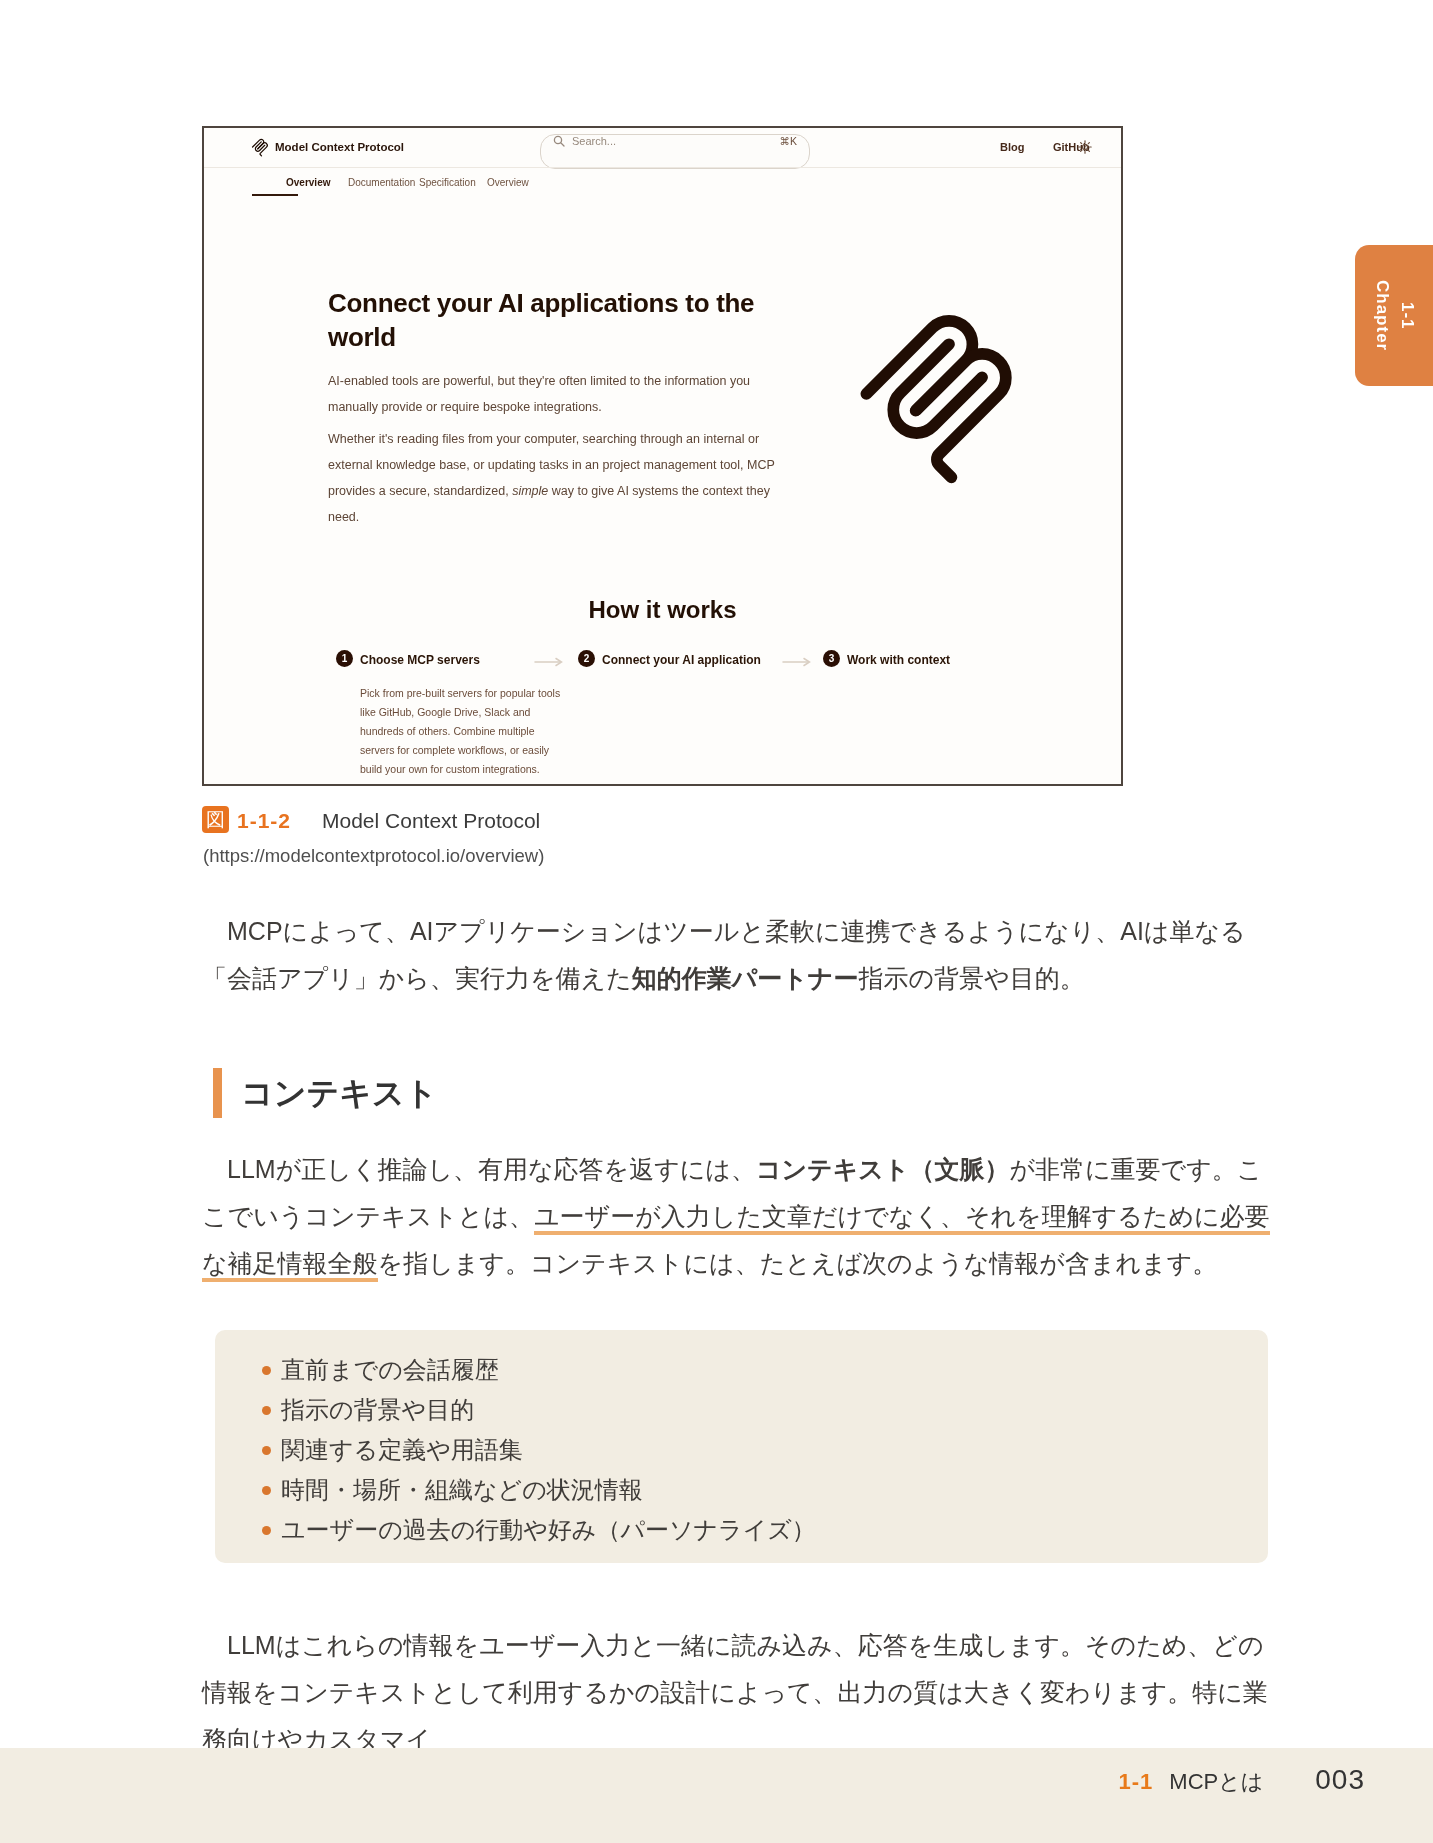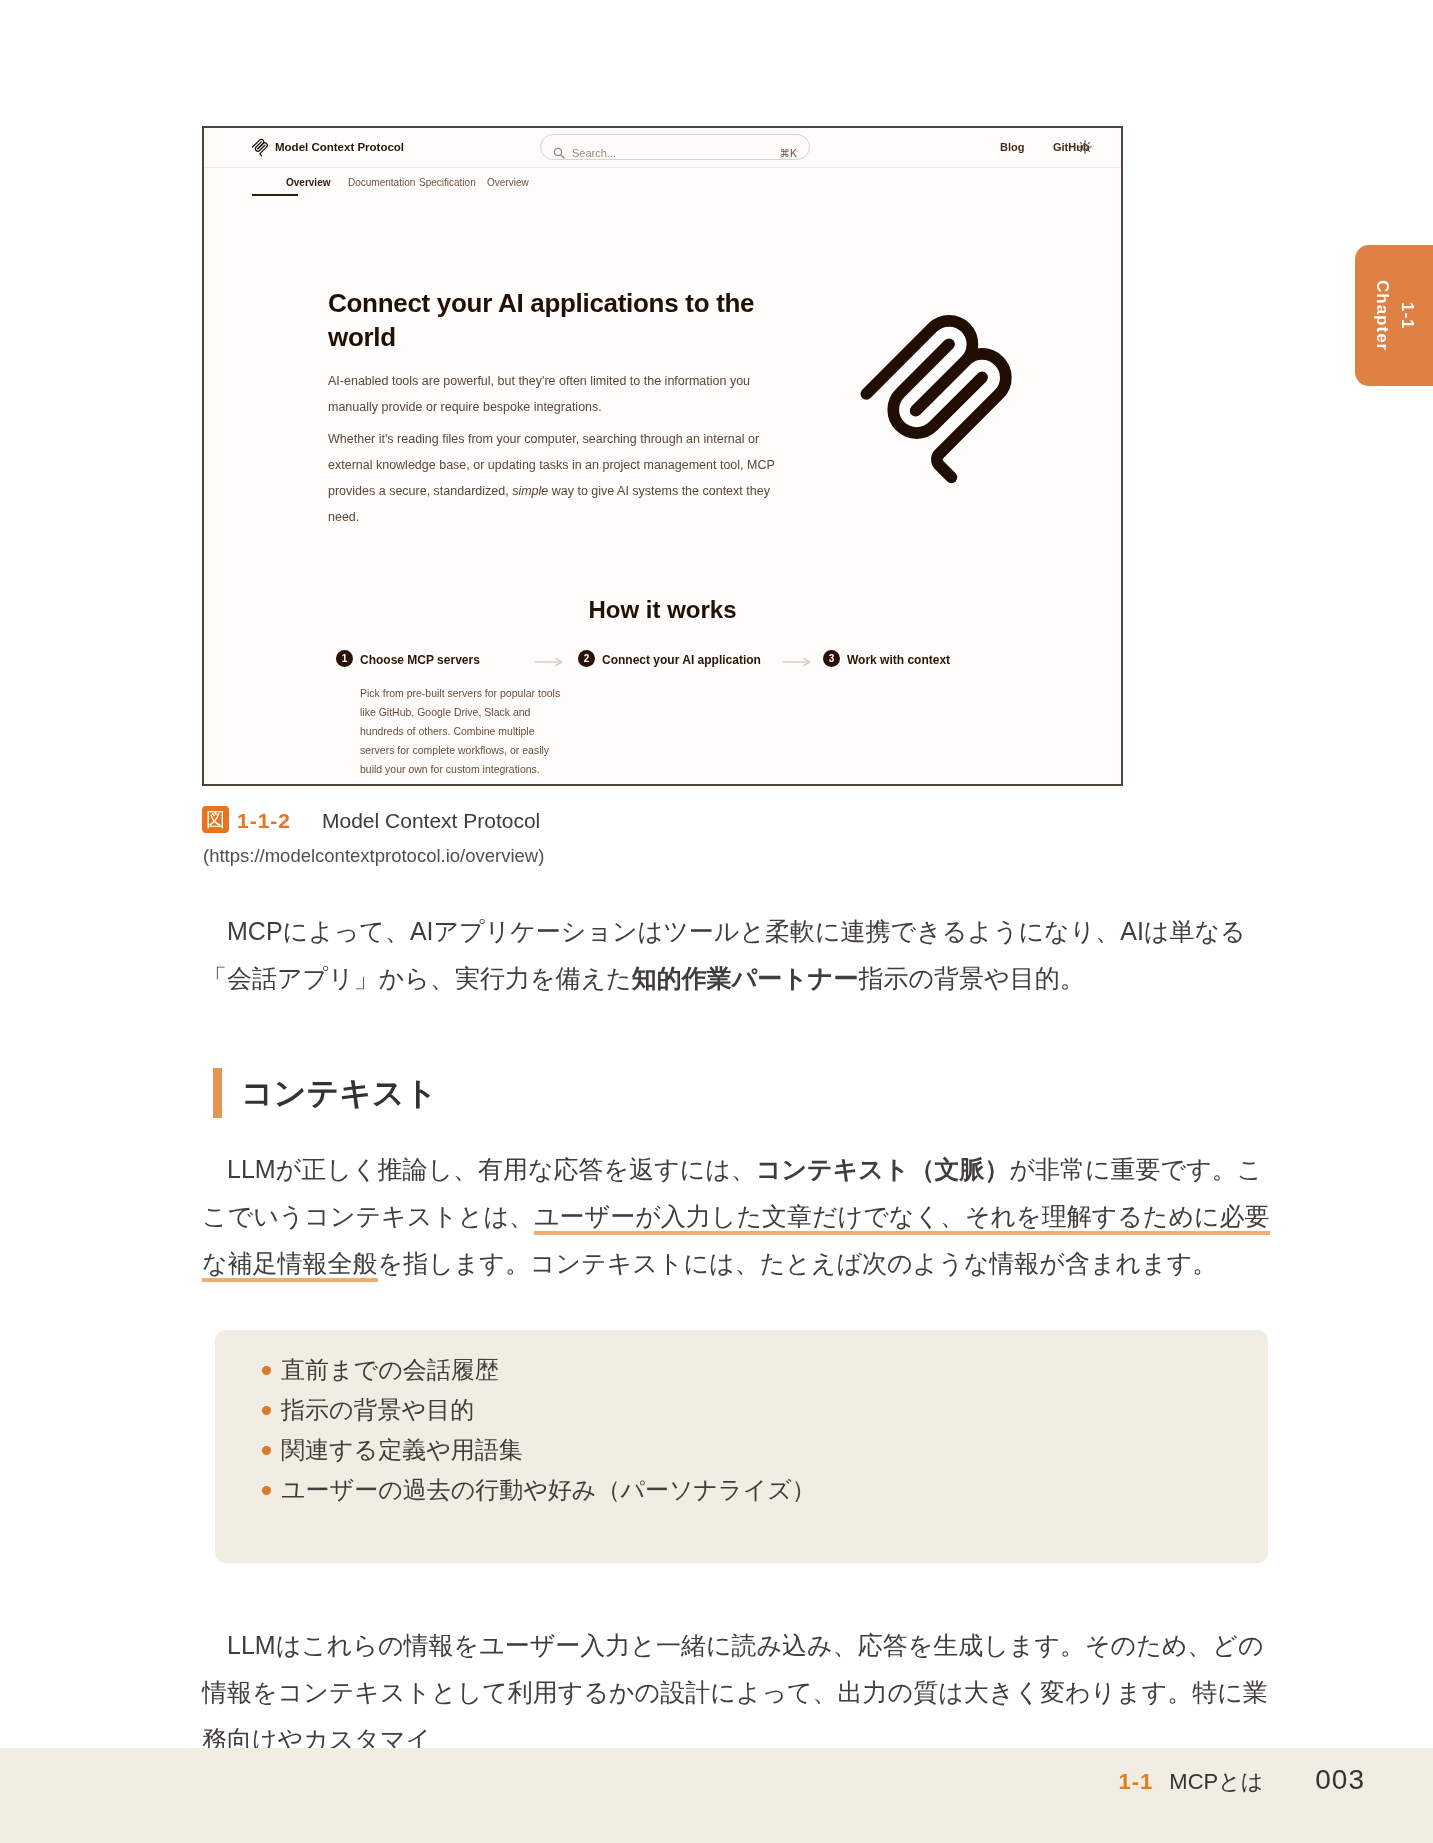--- a/index.html
+++ b/index.html
@@ -29,9 +29,9 @@
   .site-logo-icon { position:absolute; left:46px; top:9px; }
   .site-logo-text { position:absolute; left:71px; top:13px; font-size:11.5px; font-weight:bold; color:#2A150A; }
   .site-search {
-    position:absolute; left:336px; top:6px; width:270px; height:26px;
+    position:absolute; left:336px; top:6px; width:270px; height:35px;
     border:1px solid #DBD4CB; border-radius:15px; background:#FDFCFA;
-    display:flex; align-items:flex-end; padding:0 12px;
+    display:flex; align-items:flex-start; padding:0 12px;
   }
   .site-search .search-glyph { display:flex; margin-right:7px; }
   .site-search .ph { font-size:11px; color:#97897D; flex:1; }

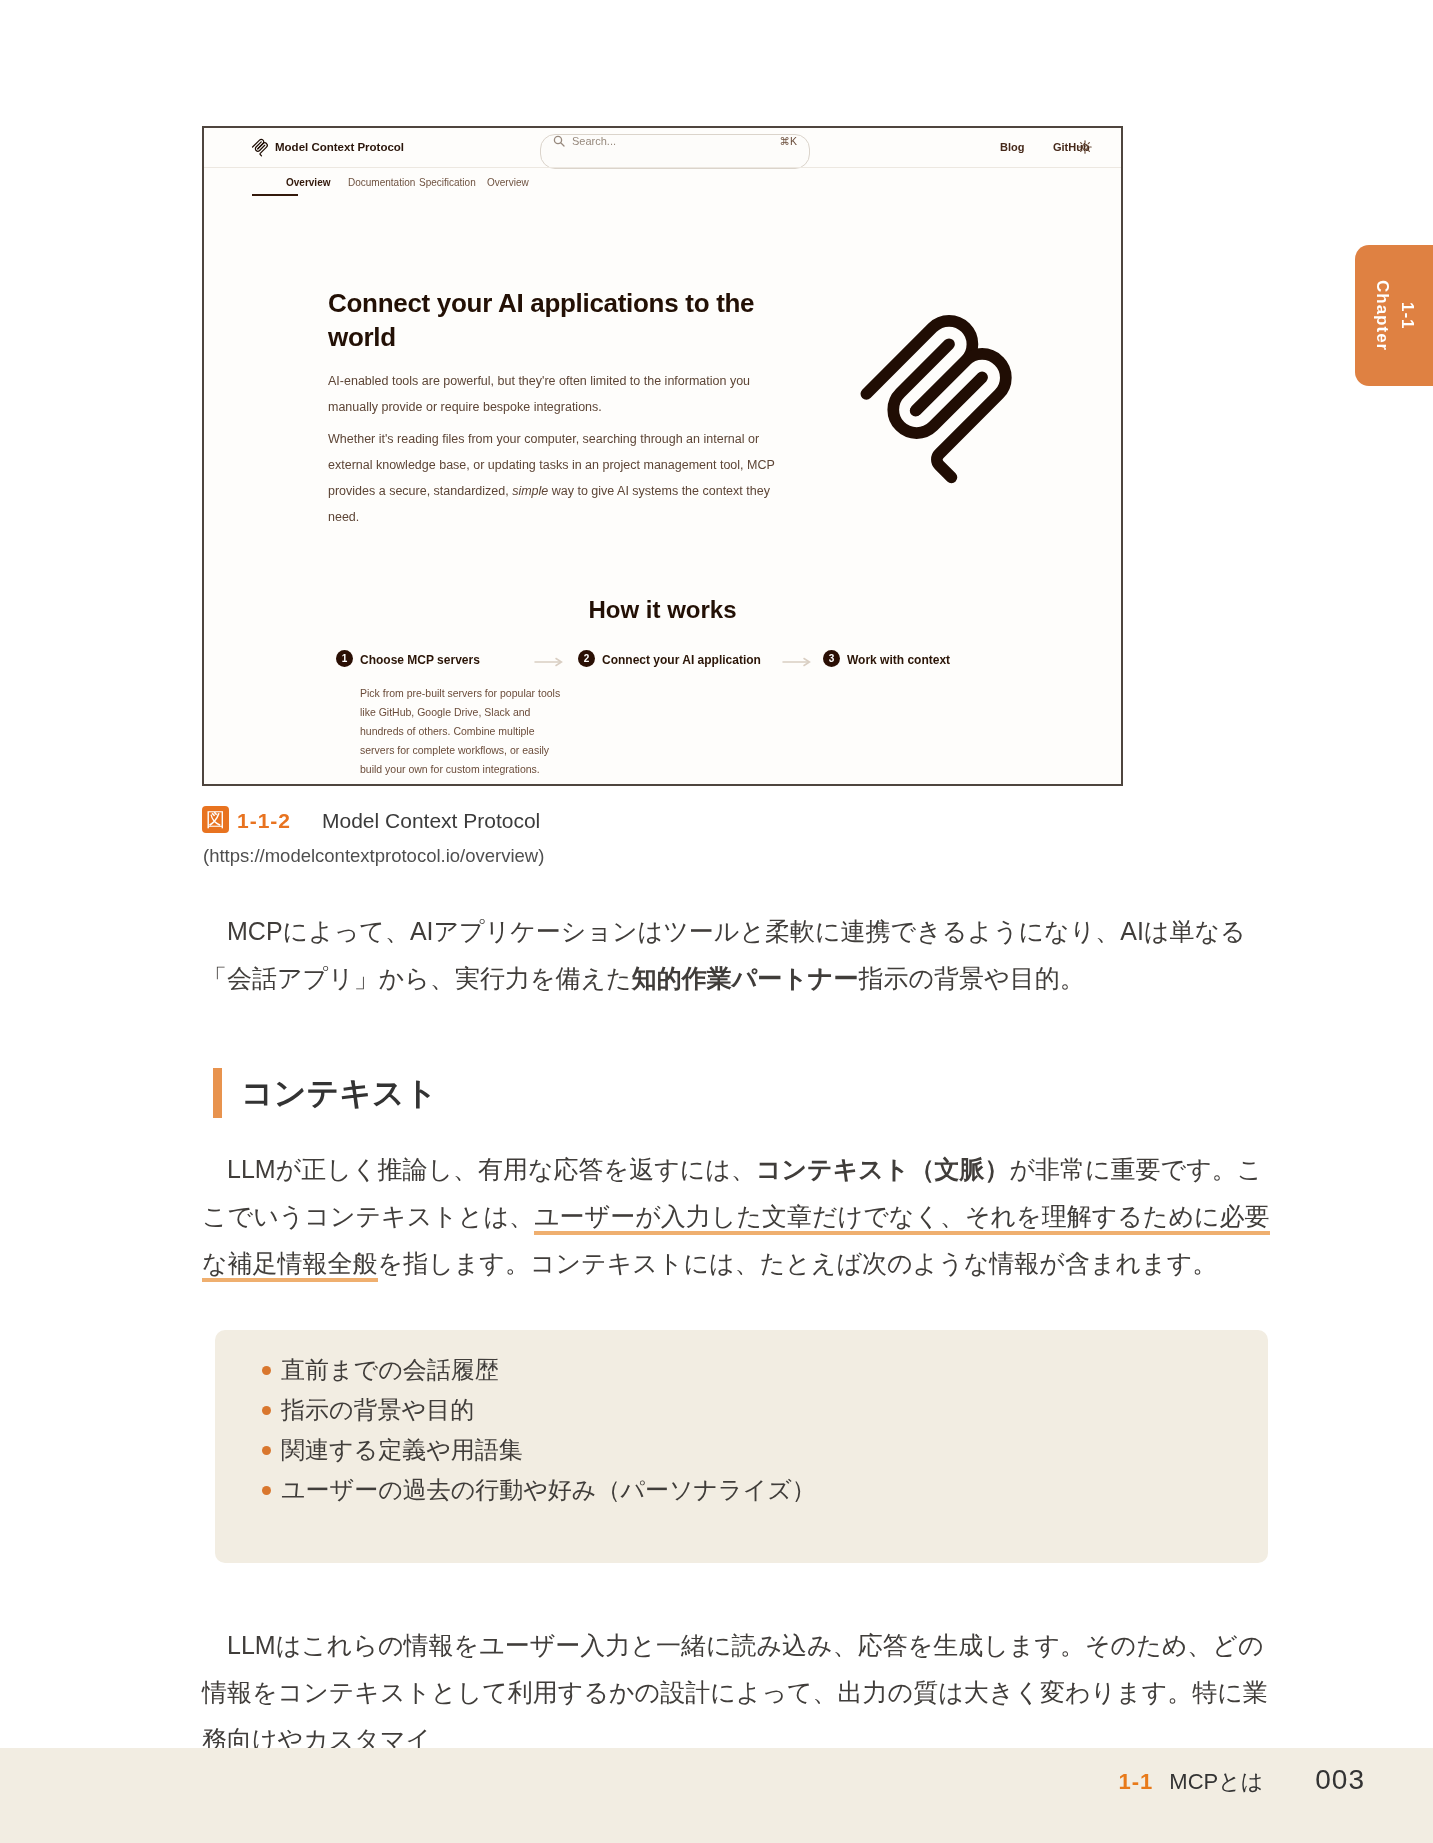--- a/index.html
+++ b/index.html
@@ -211,6 +211,7 @@
     <div class="list-item">直前までの会話履歴</div>
     <div class="list-item">指示の背景や目的</div>
     <div class="list-item">関連する定義や用語集</div>
+    <div class="list-item">時間・場所・組織などの状況情報</div>
     <div class="list-item">ユーザーの過去の行動や好み（パーソナライズ）</div>
   </div>
 

